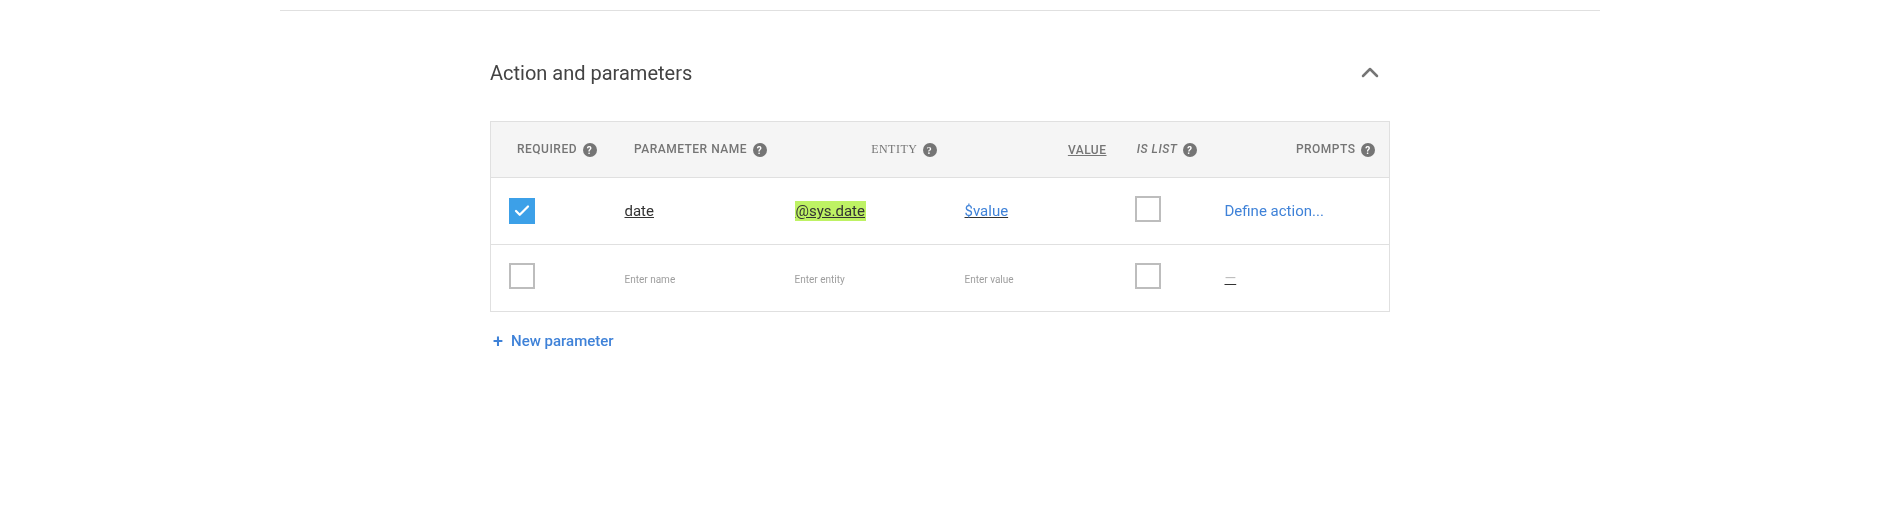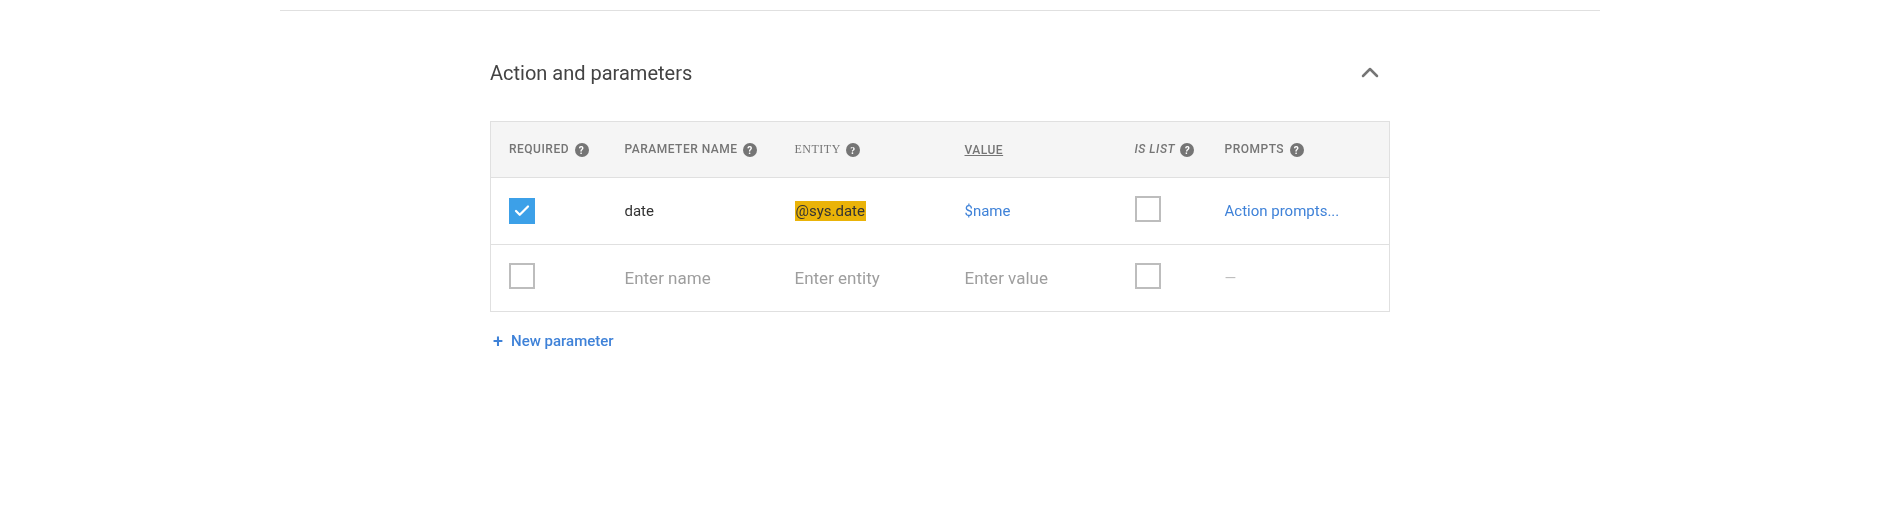--- a/index.html
+++ b/index.html
@@ -74,7 +74,7 @@
       background: #f5f5f5;
     }
     .params-table th {
-      text-align: left;
+      text-align: right;
       padding: 20px 14px;
       font-size: 12px;
       font-weight: 500;

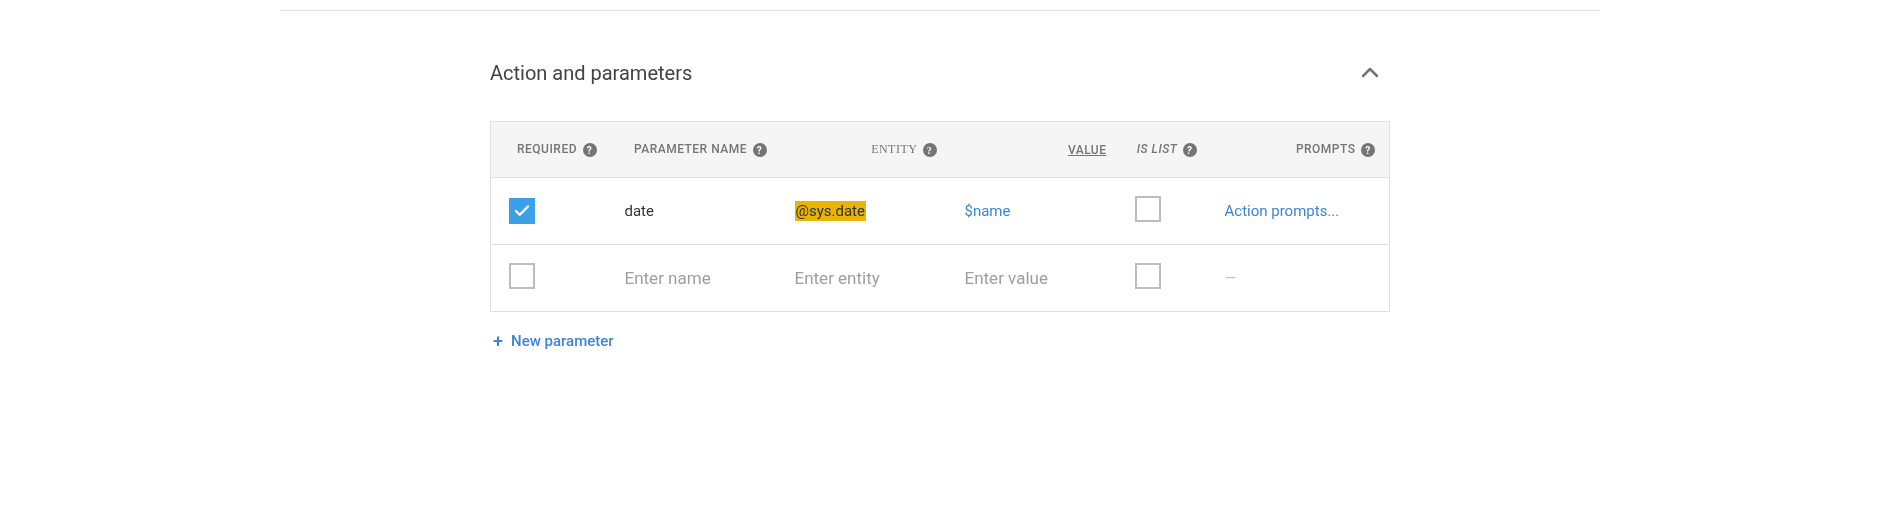--- a/index.html
+++ b/index.html
@@ -108,6 +108,7 @@
       border-top: 1px solid #e0e0e0;
       font-size: 15px;
       vertical-align: middle;
+      text-decoration: underline;
     }
     .params-table td:first-child {
       padding-left: 18px;

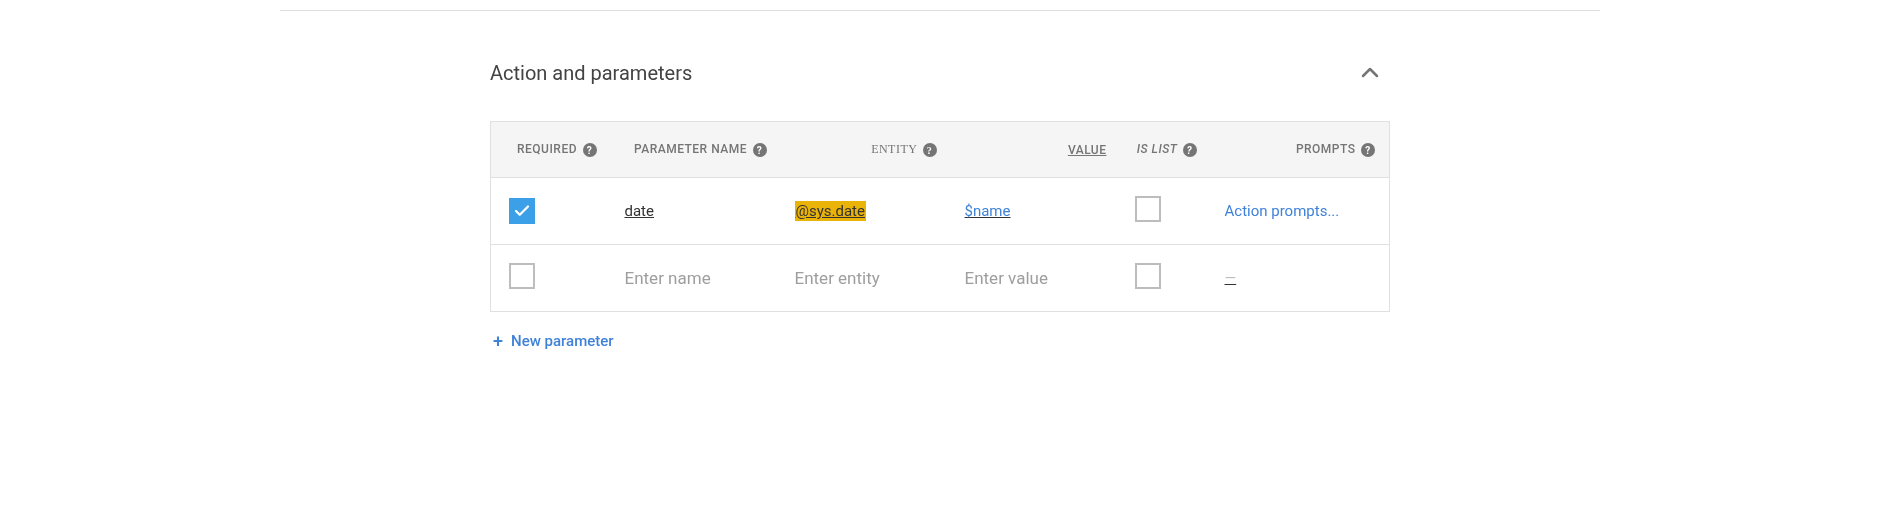--- a/index.html
+++ b/index.html
@@ -134,7 +134,7 @@
       display: none;
     }
     .entity-highlight {
-      background: #eab308;
+      background: #bef264;
       color: #333;
       padding: 1px 1px;
     }

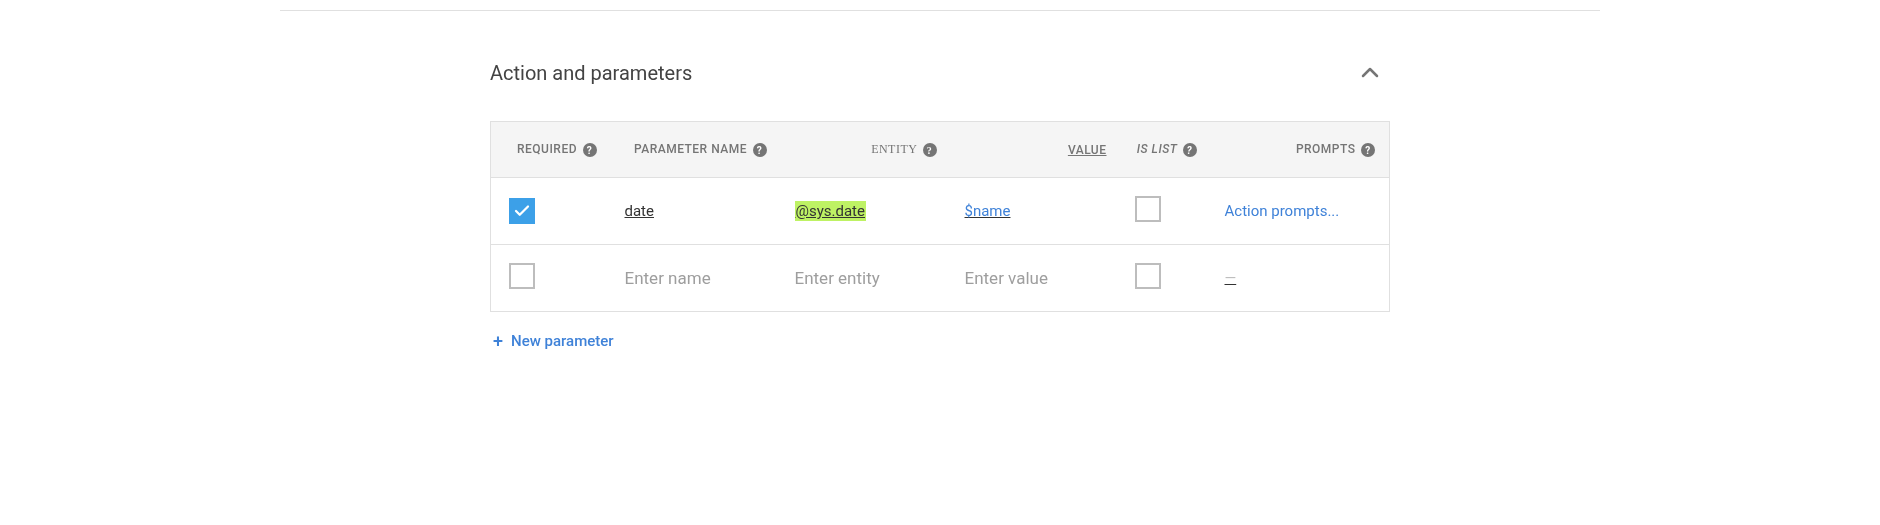--- a/index.html
+++ b/index.html
@@ -237,7 +237,7 @@
             <span class="entity-highlight">@sys.date</span>
           </td>
           <td>
-            <span class="value-text">$name</span>
+            <span class="value-text">$value</span>
           </td>
           <td>
             <span class="checkbox">

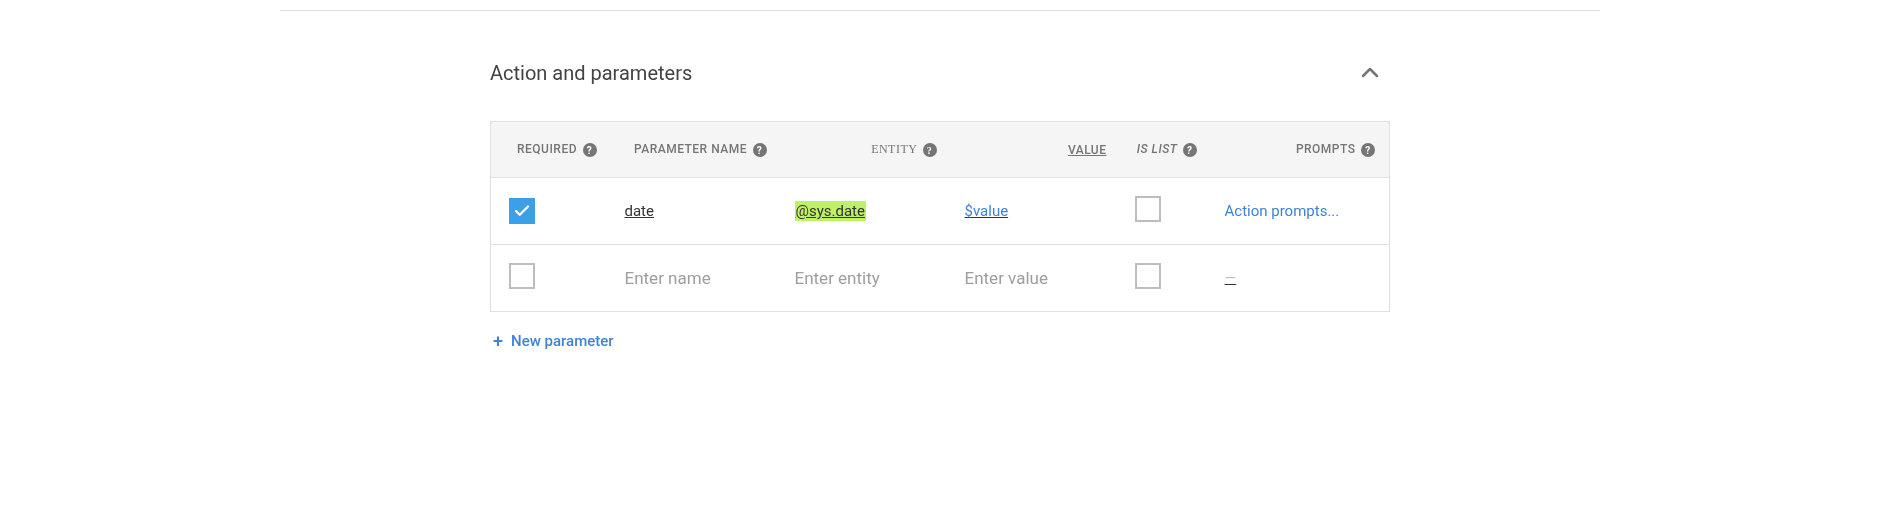--- a/index.html
+++ b/index.html
@@ -245,7 +245,7 @@
             </span>
           </td>
           <td>
-            <a class="prompts-link">Action prompts...</a>
+            <a class="prompts-link">Define action...</a>
           </td>
         </tr>
         <tr>

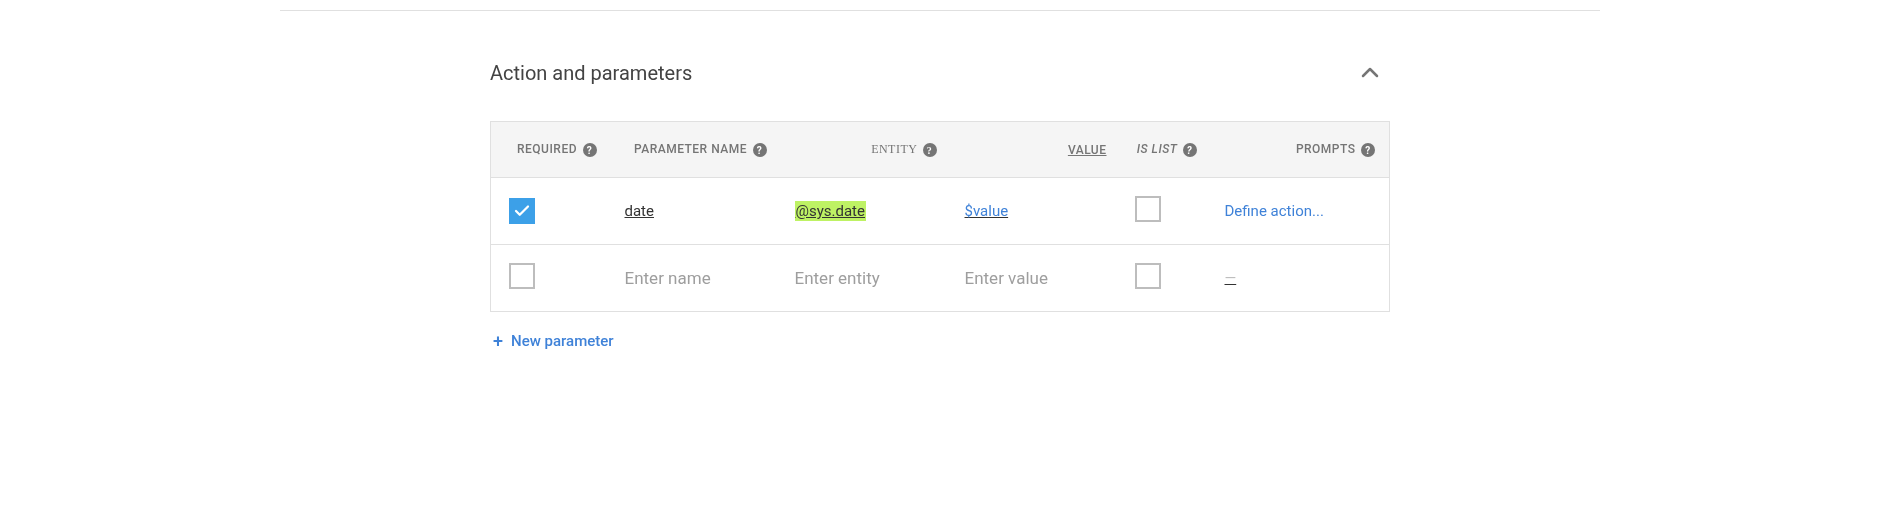--- a/index.html
+++ b/index.html
@@ -167,7 +167,7 @@
     .cell-input {
       border: none;
       outline: none;
-      font-size: 17px;
+      font-size: 10px;
       color: #333;
       font-family: inherit;
       width: 100%;

